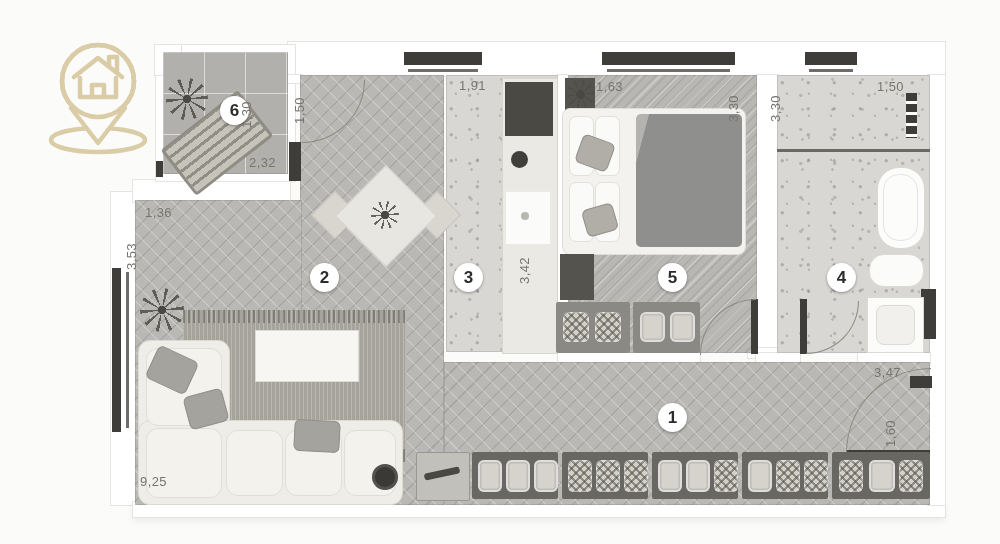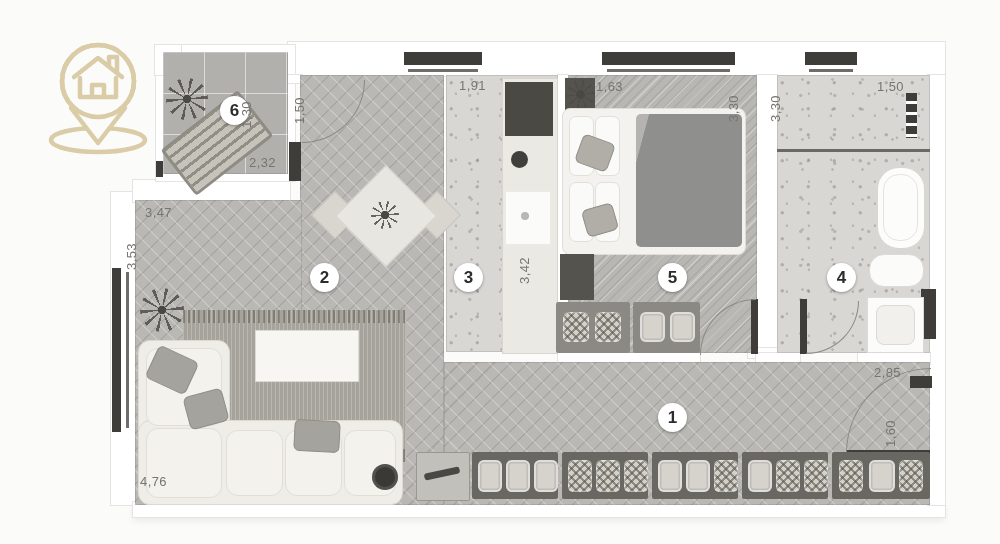--- a/index.html
+++ b/index.html
@@ -272,7 +272,7 @@
     <span>6</span>
   </div>
 
-<span class="dim" style="left:145px;top:206px;">3,47</span>
+<span class="dim" style="left:145px;top:206px;">1,36</span>
 <span class="dim rot" style="left:138px;top:257px;">3,53</span>
 <span class="dim" style="left:140px;top:475px;">4,76</span>
 <span class="dim rot" style="left:306px;top:111px;">1,50</span>

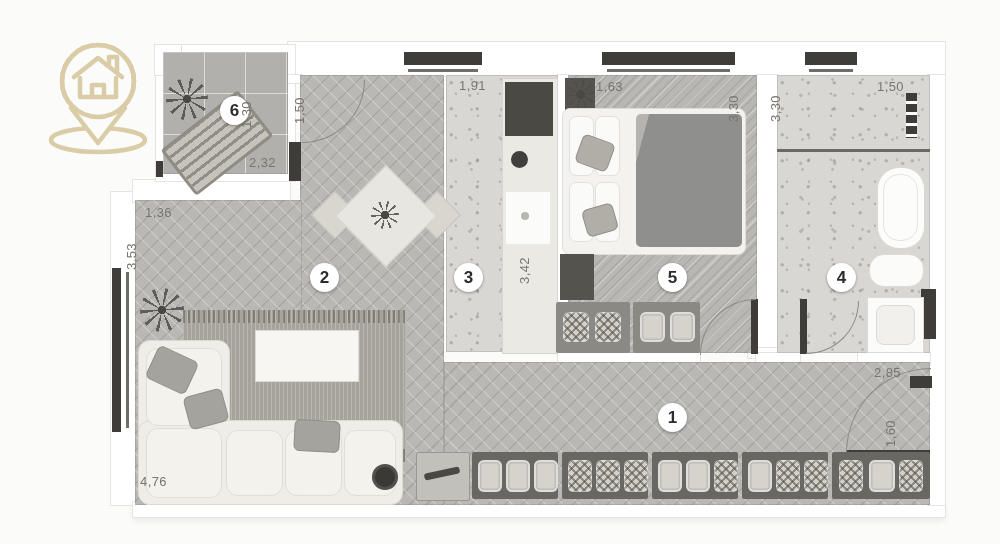--- a/index.html
+++ b/index.html
@@ -284,7 +284,7 @@
 <span class="dim" style="left:877px;top:80px;">1,50</span>
 <span class="dim rot" style="left:253px;top:115px;">1,30</span>
 <span class="dim" style="left:249px;top:156px;">2,32</span>
-<span class="dim" style="left:874px;top:366px;">2,85</span>
+<span class="dim" style="left:874px;top:366px;">3,47</span>
 <span class="dim rot" style="left:897px;top:434px;">1,60</span>
 
 </body></html>

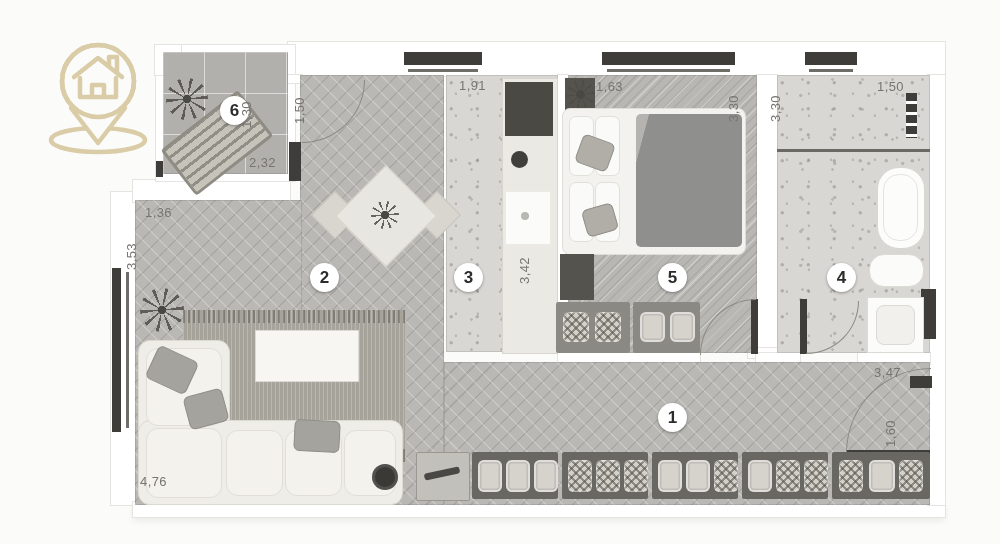--- a/index.html
+++ b/index.html
@@ -274,7 +274,7 @@
 
 <span class="dim" style="left:145px;top:206px;">1,36</span>
 <span class="dim rot" style="left:138px;top:257px;">3,53</span>
-<span class="dim" style="left:140px;top:475px;">4,76</span>
+<span class="dim" style="left:140px;top:475px;">9,25</span>
 <span class="dim rot" style="left:306px;top:111px;">1,50</span>
 <span class="dim" style="left:459px;top:79px;">1,91</span>
 <span class="dim rot" style="left:531px;top:271px;">3,42</span>

